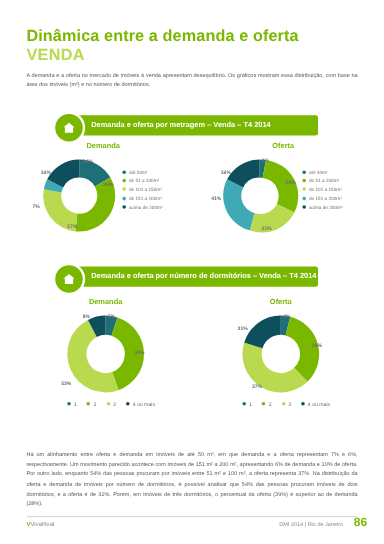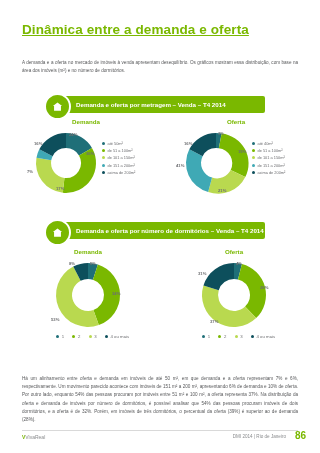--- a/index.html
+++ b/index.html
@@ -16,7 +16,7 @@
   
   .title{
     position:absolute;left:22px;top:22px;
-    font-size:13.5px;color:#7ab800;font-weight:bold;letter-spacing:0.1px;text-decoration:underline;
+    font-size:13.5px;color:#7ab800;font-weight:bold;letter-spacing:0.1px;
   }
   .subtitle{
     position:absolute;left:22px;top:38px;

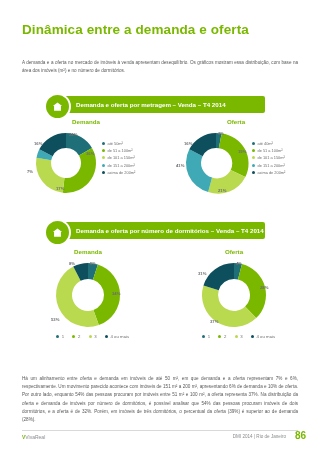--- a/index.html
+++ b/index.html
@@ -99,6 +99,7 @@
 <div class="page">
 
   <div class="title">Dinâmica entre a demanda e oferta</div>
+  <div class="subtitle">VENDA</div>
   <div class="intro">A demanda e a oferta no mercado de imóveis à venda apresentam desequilíbrio. Os gráficos mostram essa distribuição, com base na área dos imóveis (m²) e no número de dormitórios.</div>
 
   <div class="banner" style="top:96px;">

